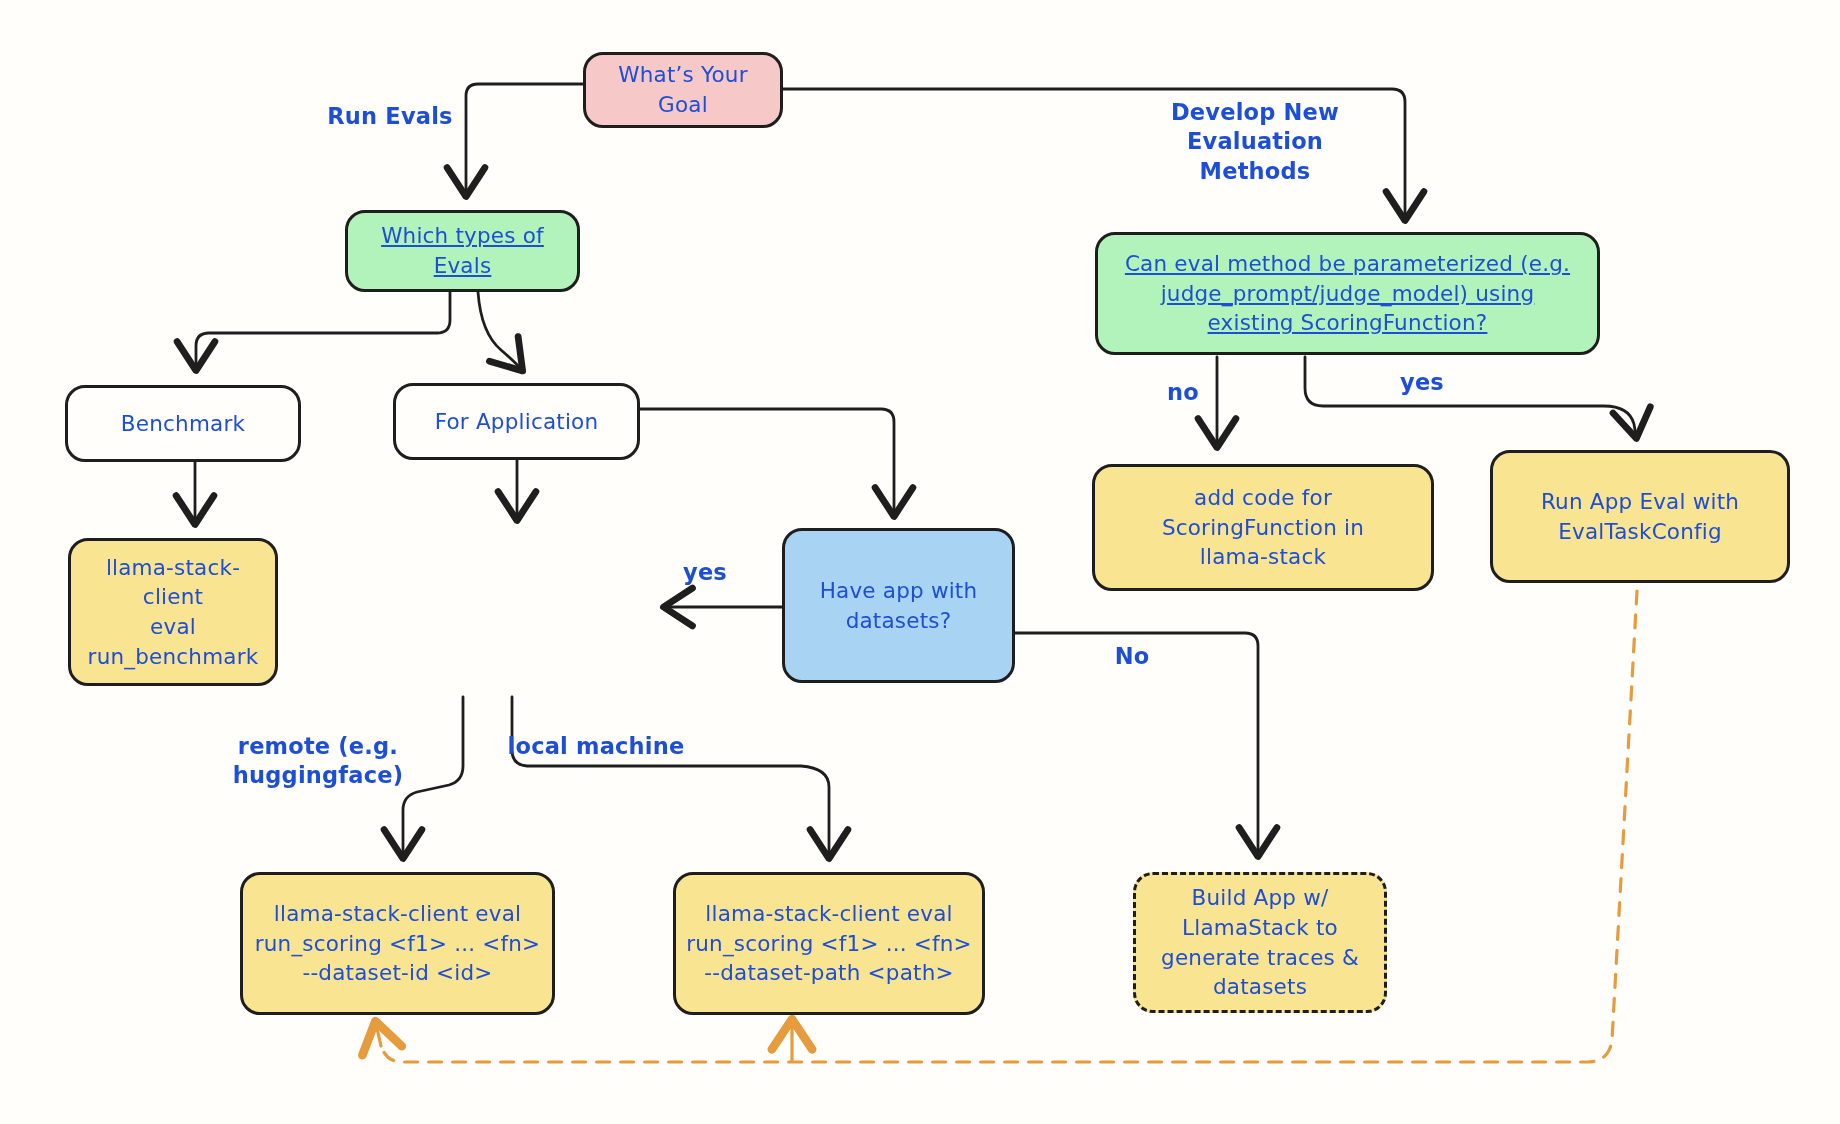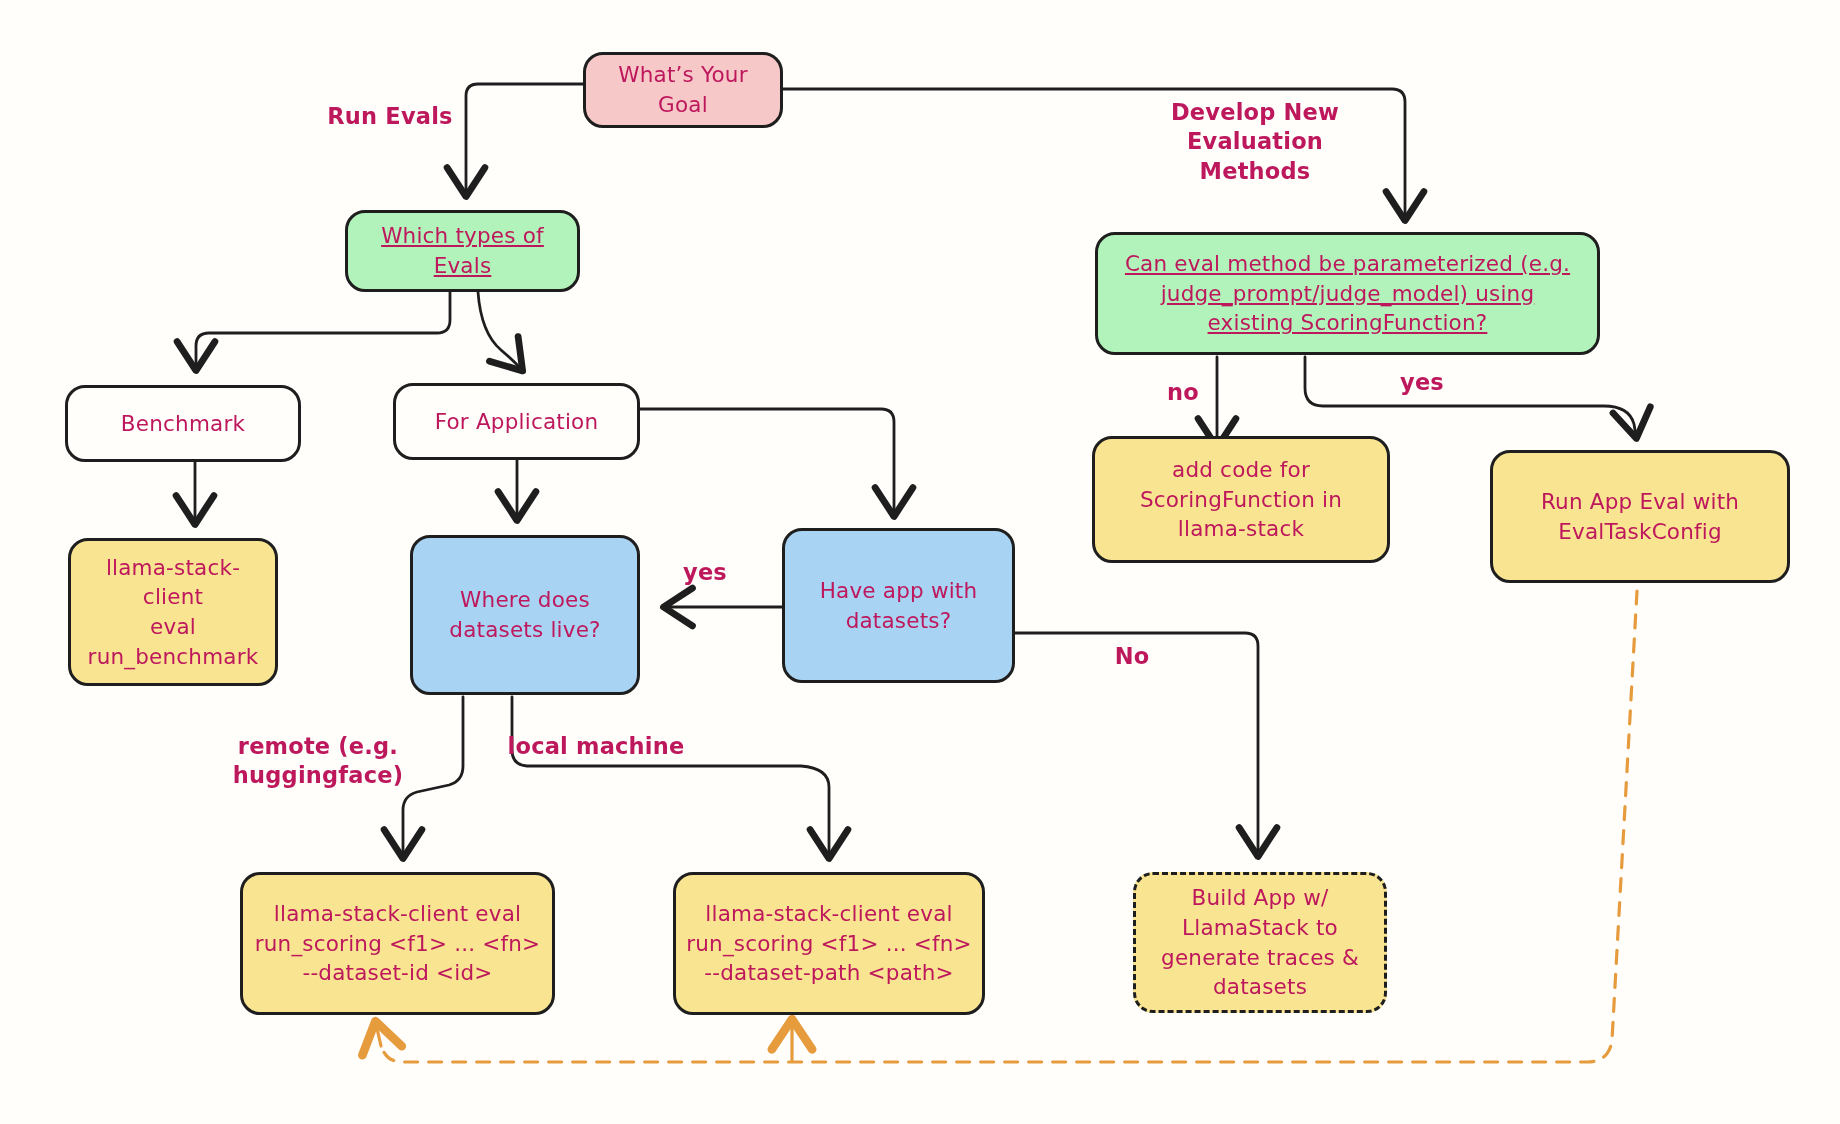--- a/index.html
+++ b/index.html
@@ -8,7 +8,7 @@
     width:1840px;height:1124px;
     background:#fffefb;
     font-family:"DejaVu Sans", sans-serif;
-    color:#be185d;
+    color:#1d4ed8;
     overflow:hidden;
   }
   #edges{position:absolute;left:0;top:0;width:1840px;height:1124px;z-index:1;}

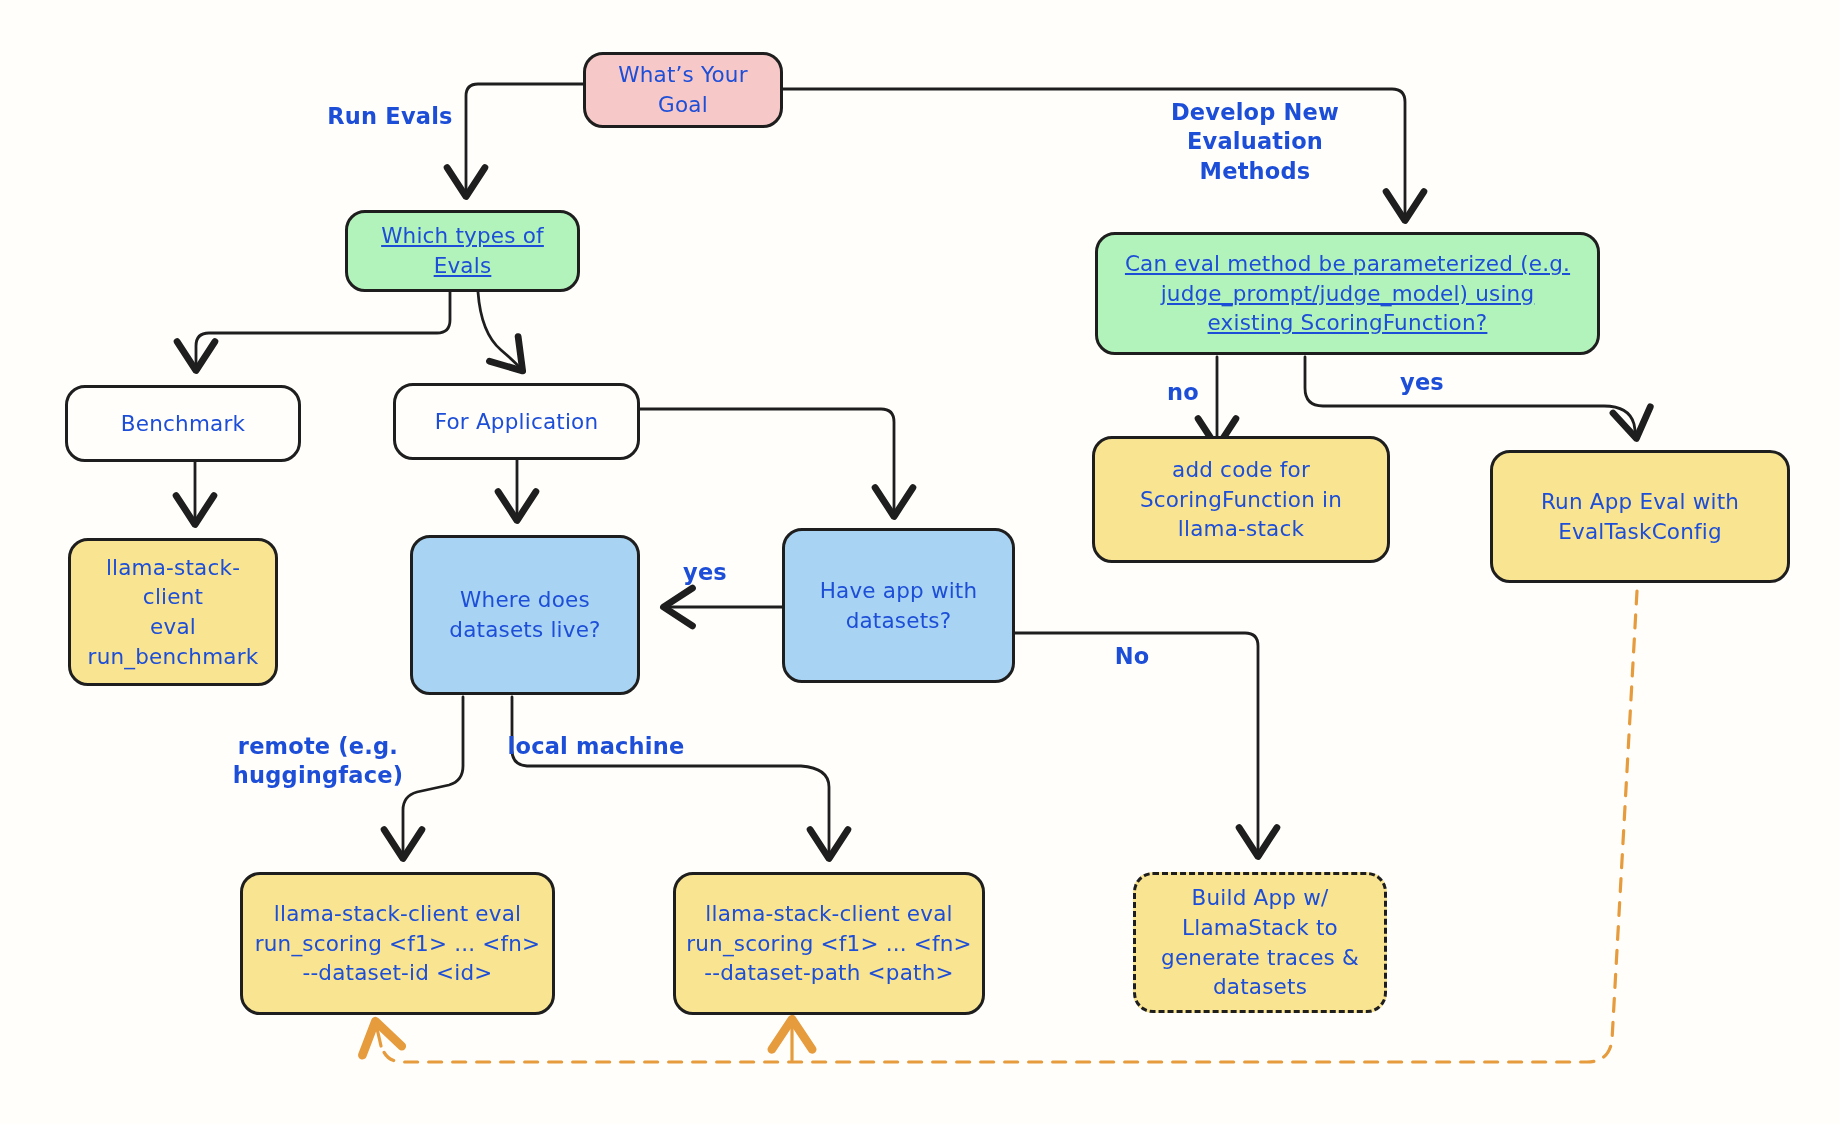--- a/index.html
+++ b/index.html
@@ -89,7 +89,7 @@
   <div class="node green" style="left:1095px;top:232px;width:505px;height:123px">Can eval method be parameterized (e.g.
 judge_prompt/judge_model) using
 existing ScoringFunction?</div>
-  <div class="node yellow" style="left:1092px;top:436px;width:298px;height:127px">add code for
+  <div class="node yellow" style="left:1092px;top:464px;width:342px;height:127px">add code for
 ScoringFunction in
 llama-stack</div>
   <div class="node yellow" style="left:1490px;top:450px;width:300px;height:133px">Run App Eval with

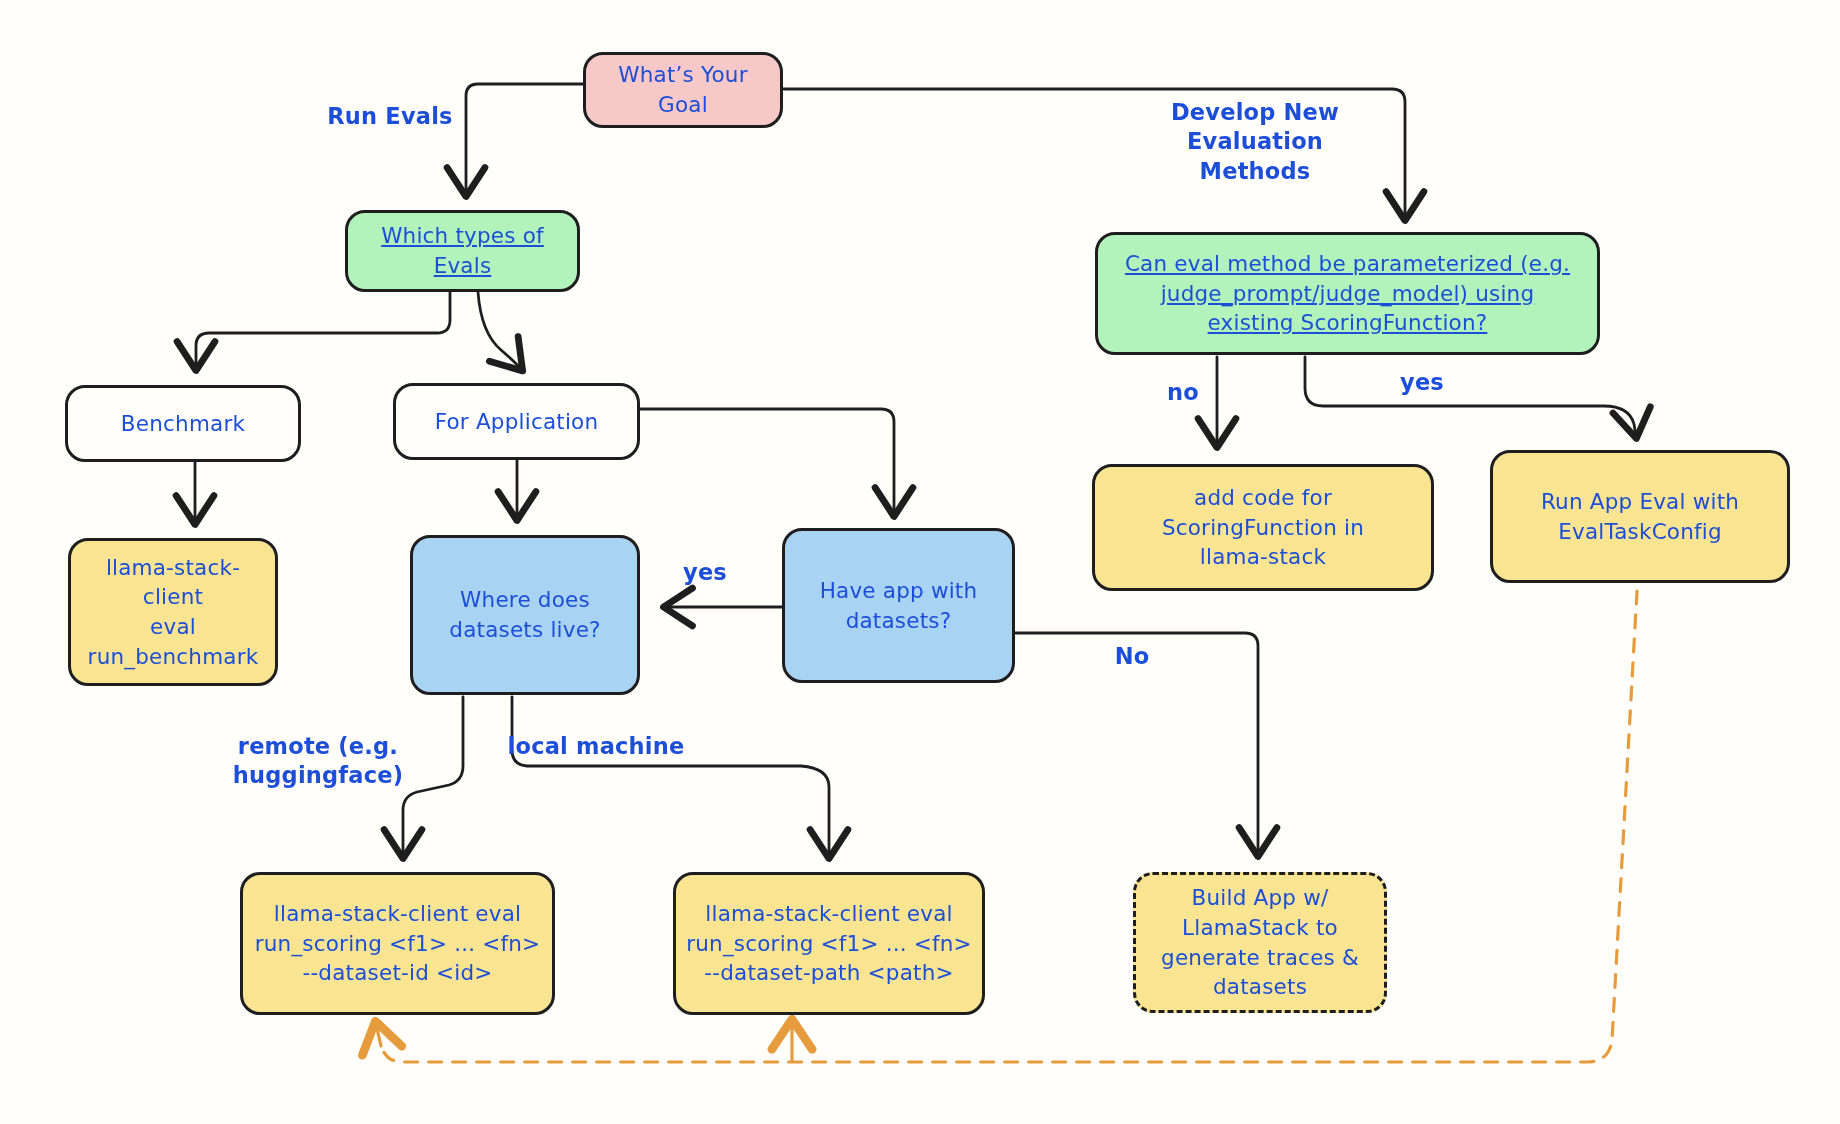--- a/index.html
+++ b/index.html
@@ -82,8 +82,6 @@
   <div class="node white" style="left:393px;top:383px;width:247px;height:77px">For Application</div>
   <div class="node yellow" style="left:68px;top:538px;width:210px;height:148px">llama-stack-client
 eval run_benchmark</div>
-  <div class="node blue" style="left:410px;top:535px;width:230px;height:160px">Where does
-datasets live?</div>
   <div class="node blue" style="left:782px;top:528px;width:233px;height:155px">Have app with
 datasets?</div>
   <div class="node green" style="left:1095px;top:232px;width:505px;height:123px">Can eval method be parameterized (e.g.

